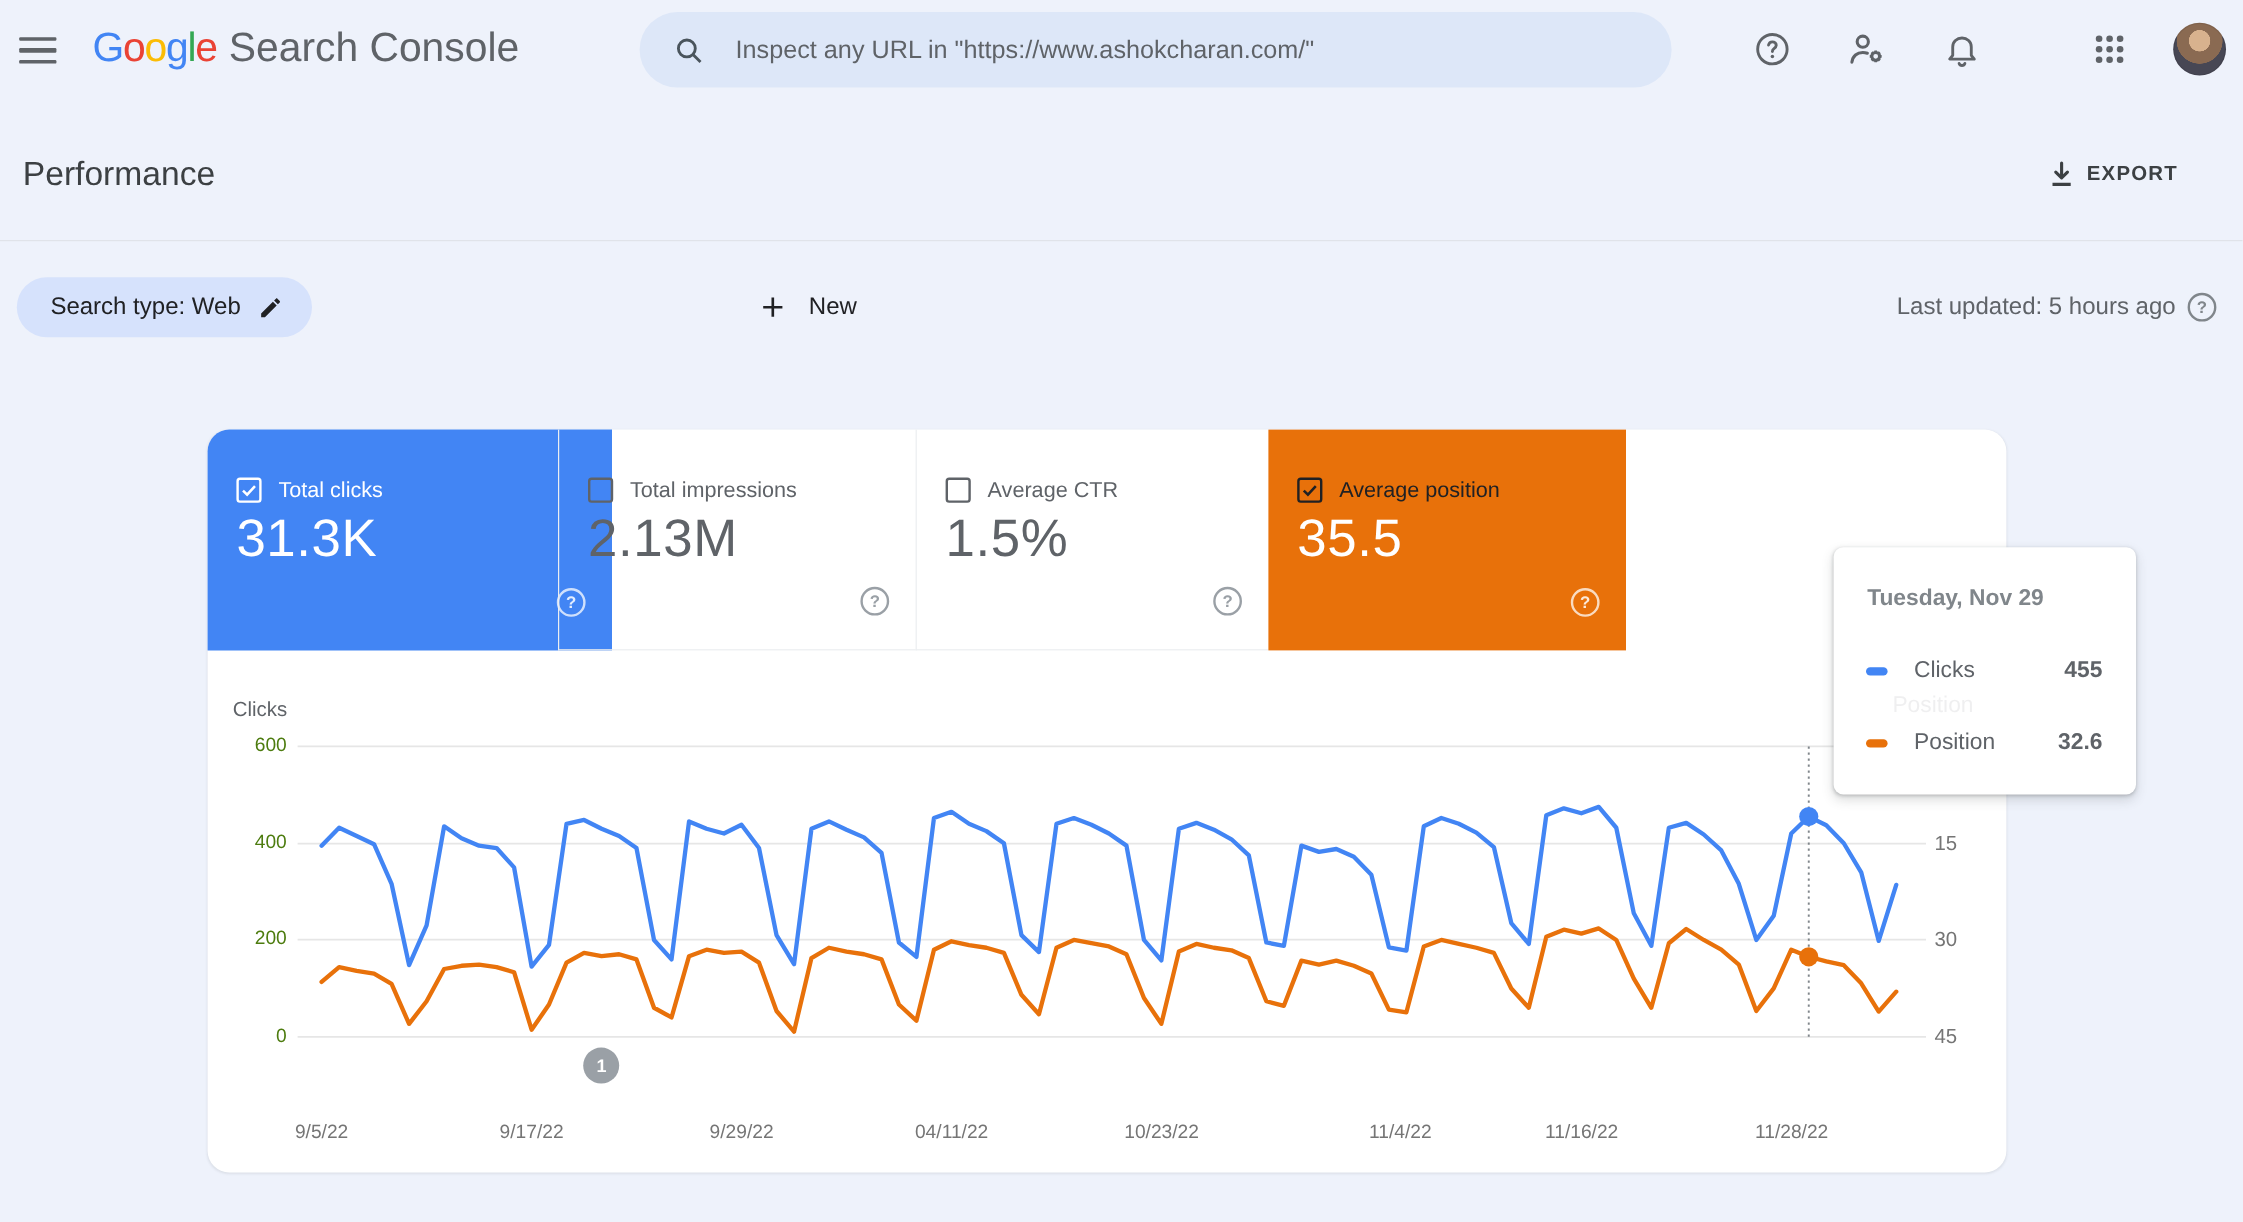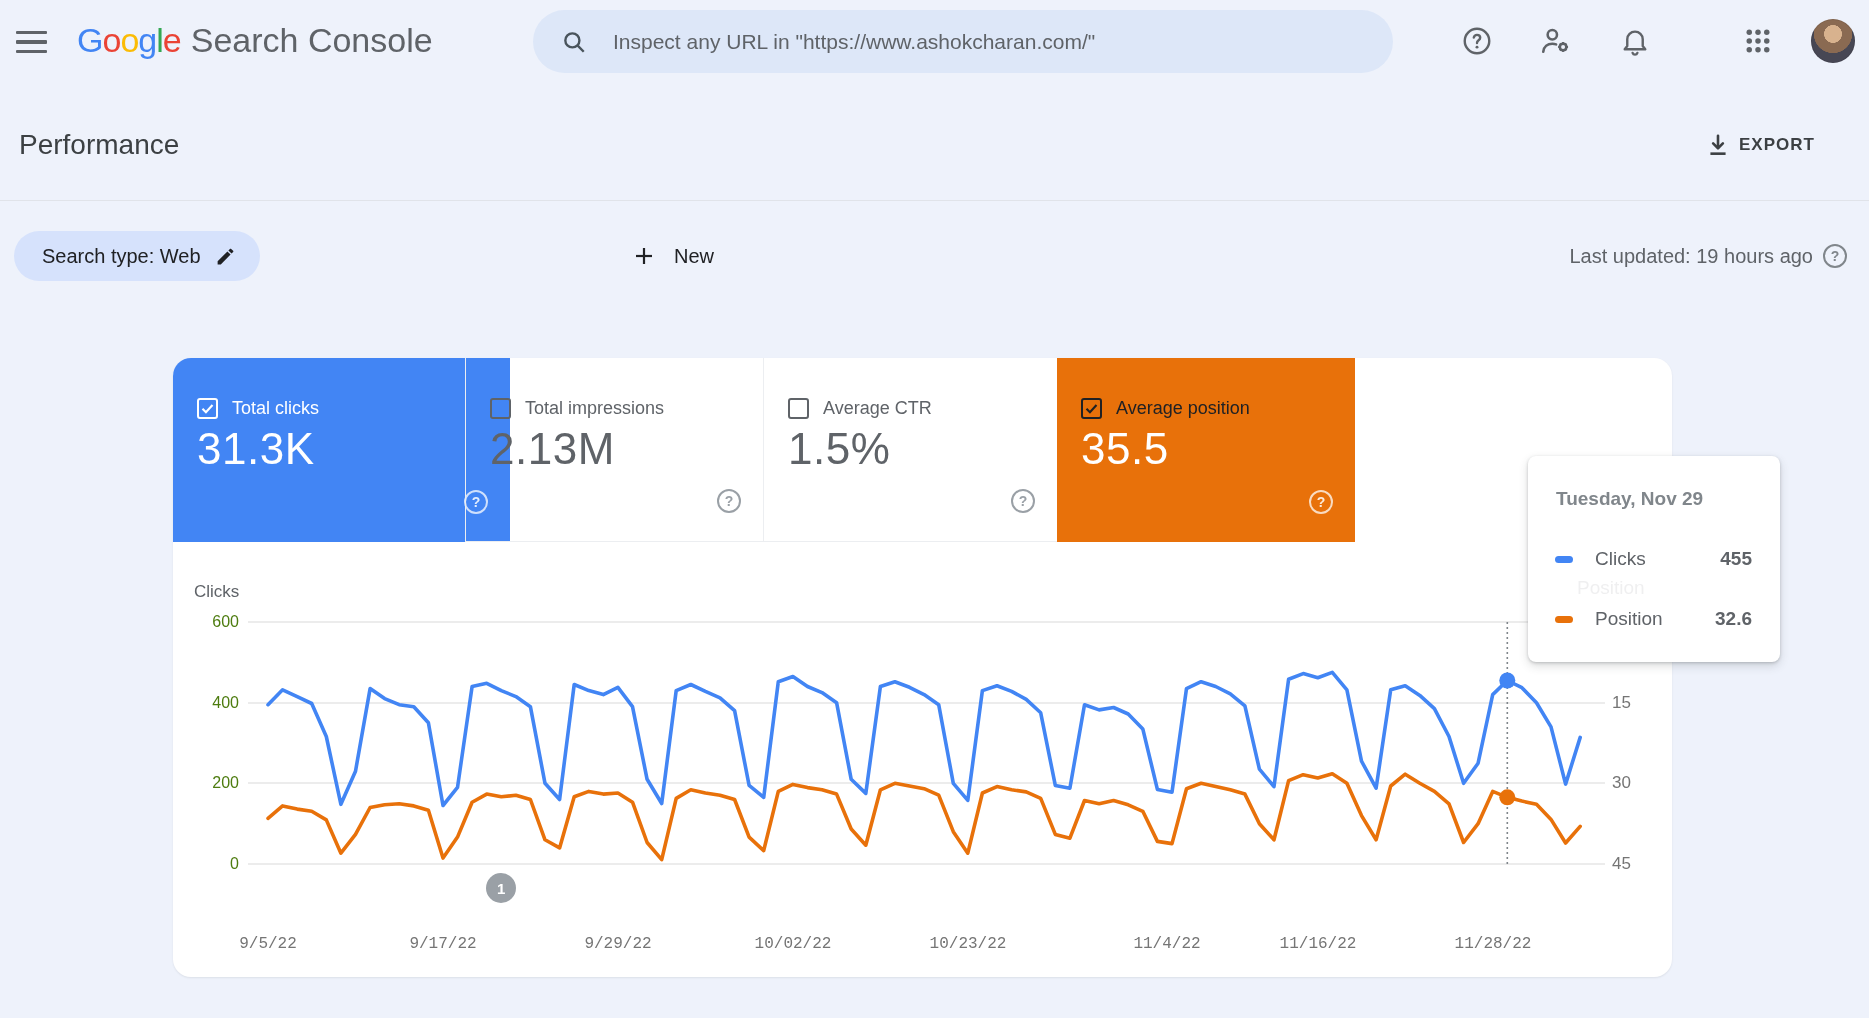--- a/index.html
+++ b/index.html
@@ -171,7 +171,7 @@
     <span>New</span>
   </div>
   <div class="last-updated">
-    <span>Last updated: 19 hours ago</span>
+    <span>Last updated: 5 hours ago</span>
     <div class="q-circle">?</div>
   </div>
 

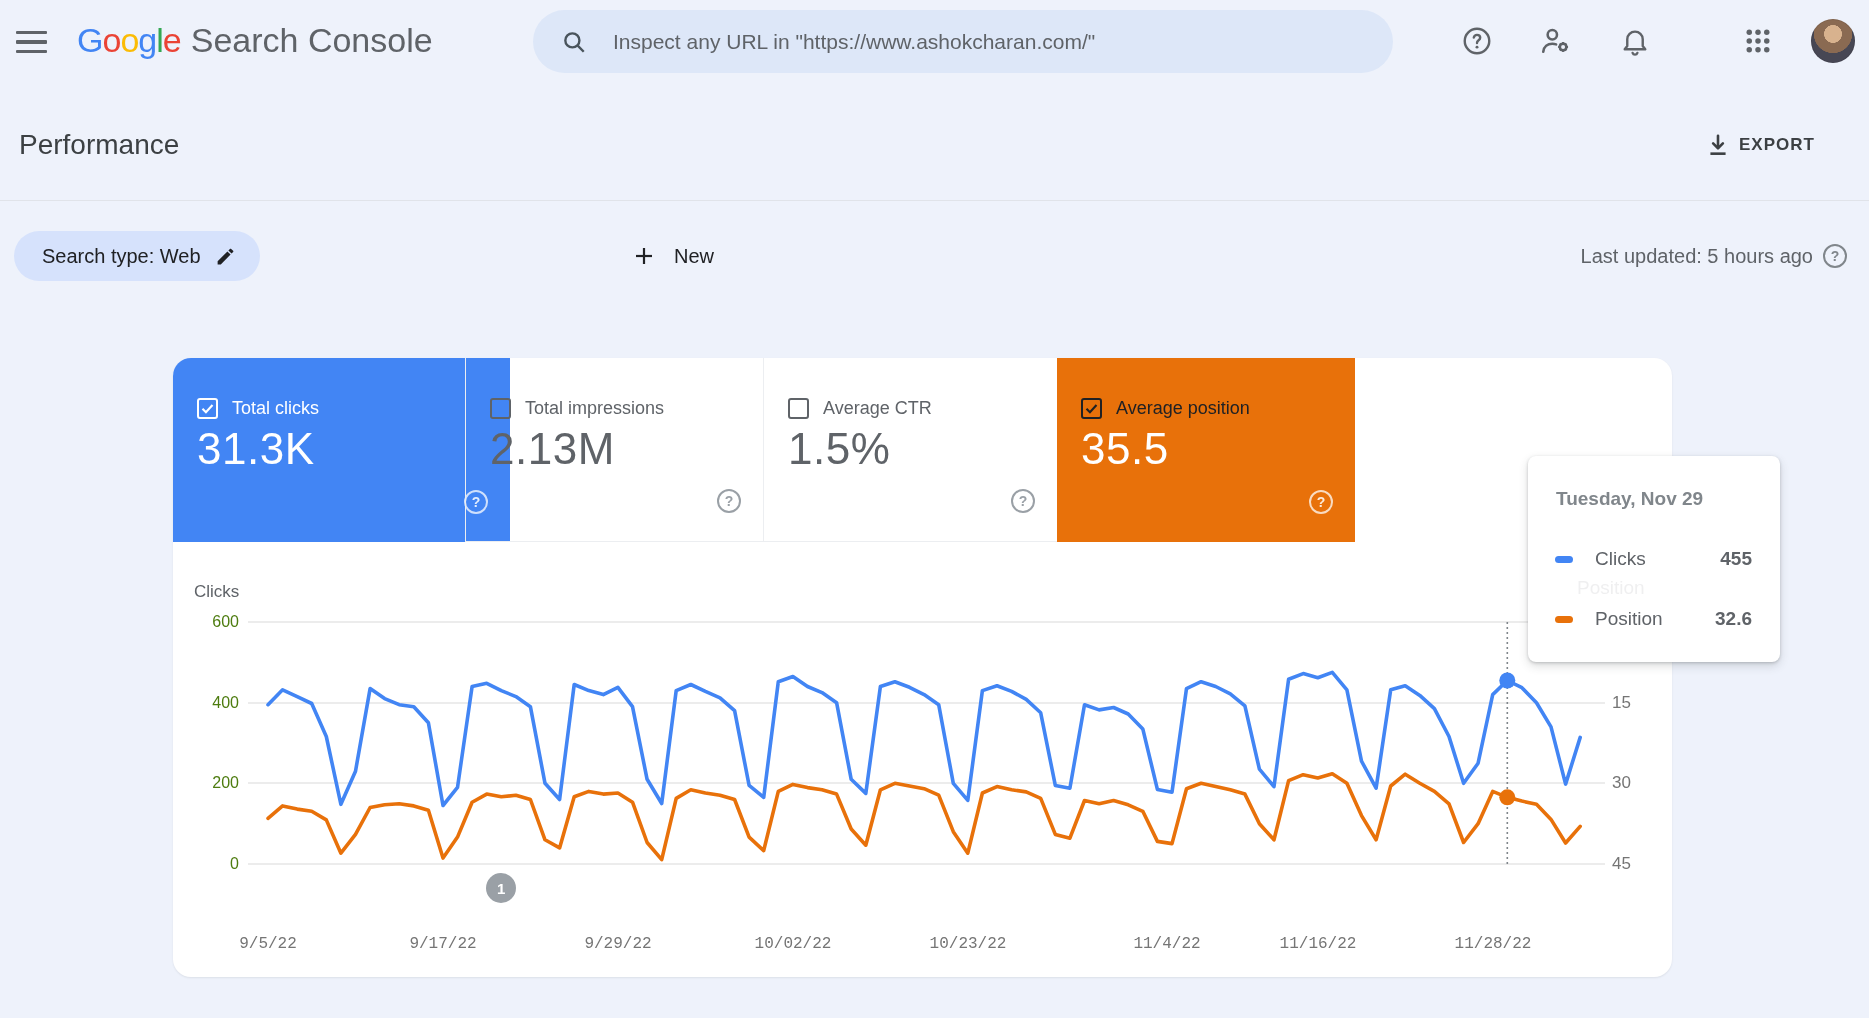--- a/index.html
+++ b/index.html
@@ -60,7 +60,7 @@
   .chart-title { position:absolute; left:21px; top:224px; font-size:17px; color:#5f6368; }
   .ytick { position:absolute; left:0; width:66px; text-align:right; font-size:16px; color:#4d7c0f; height:22px; line-height:22px; }
   .rtick { position:absolute; left:1439px; font-size:17px; color:#757575; height:22px; line-height:22px; }
-  .xtick { position:absolute; width:110px; text-align:center; top:577px; font-size:16px; color:#757575;font-family:Liberation Mono, monospace; }
+  .xtick { position:absolute; width:110px; text-align:center; top:577px; font-size:16px; color:#757575; }
   #chart-svg { position:absolute; left:0; top:0; width:1499px; height:619px; }
   .chart-badge { position:absolute; top:515px; width:30px; height:30px; background:#9aa0a6; border-radius:50%; color:#fff; font-size:15px; font-weight:700; display:flex; align-items:center; justify-content:center; }
 

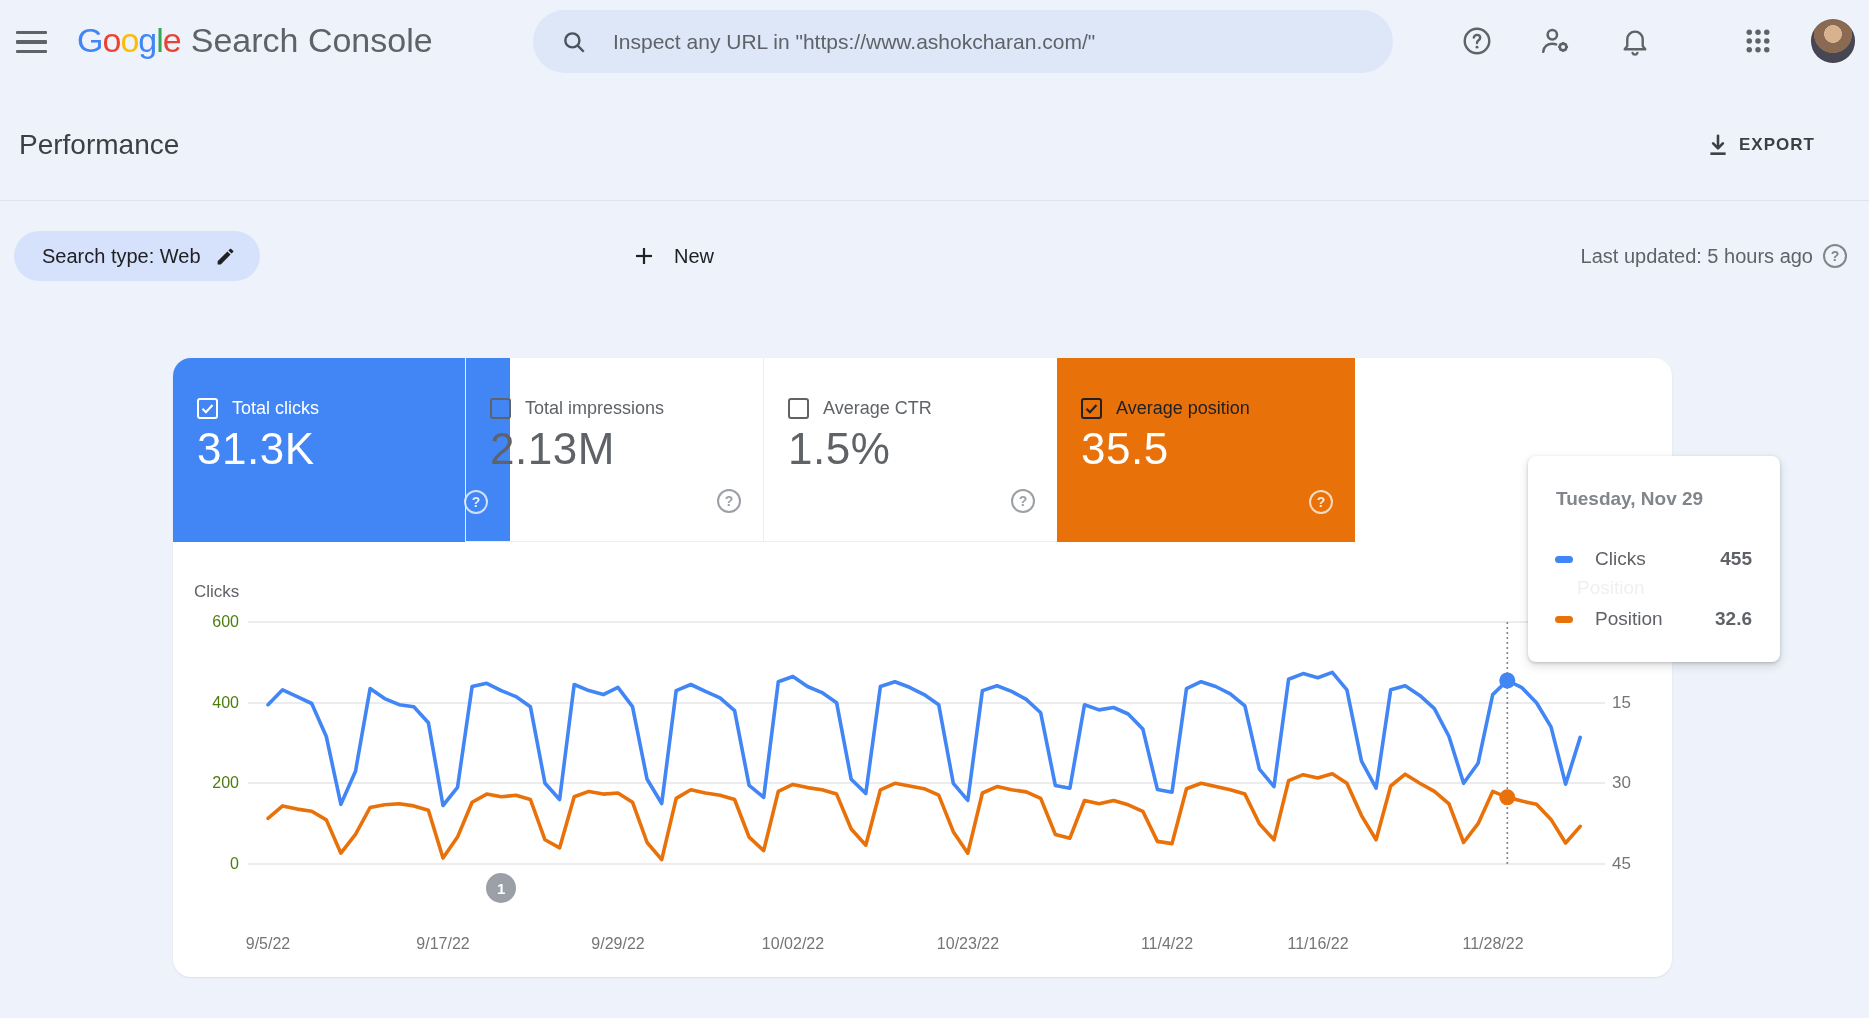--- a/index.html
+++ b/index.html
@@ -232,7 +232,7 @@
     <div class="xtick" style="left:40px">9/5/22</div>
     <div class="xtick" style="left:215px">9/17/22</div>
     <div class="xtick" style="left:390px">9/29/22</div>
-    <div class="xtick" style="left:565px">10/02/22</div>
+    <div class="xtick" style="left:565px">04/11/22</div>
     <div class="xtick" style="left:740px">10/23/22</div>
     <div class="xtick" style="left:939px">11/4/22</div>
     <div class="xtick" style="left:1090px">11/16/22</div>

